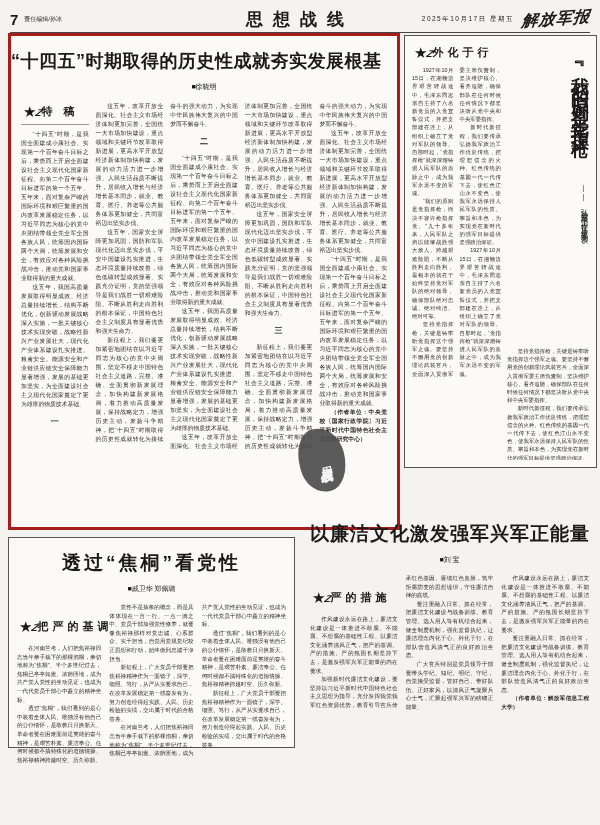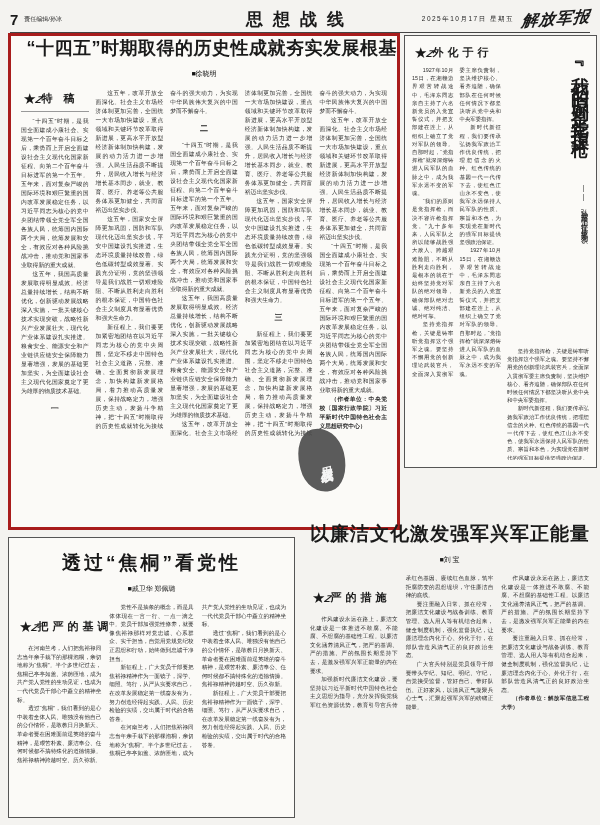--- a/index.html
+++ b/index.html
@@ -29,7 +29,7 @@
   
   .main-box{position:absolute;left:8px;top:33px;width:392px;height:497px;
     border:3px solid #a81c1c;background:#fbfaf7;box-sizing:border-box;}
-  .main-headline{text-align:right;font-size:18px;font-weight:900;
+  .main-headline{margin-top:13px;text-align:left;font-size:18px;font-weight:900;
     letter-spacing:0.5px;white-space:nowrap;}
   .main-byline{text-align:center;font-size:7px;margin-top:9px;color:#111;}
   .art-cols{margin:10px 10px 0 10px;height:408px;overflow:hidden;

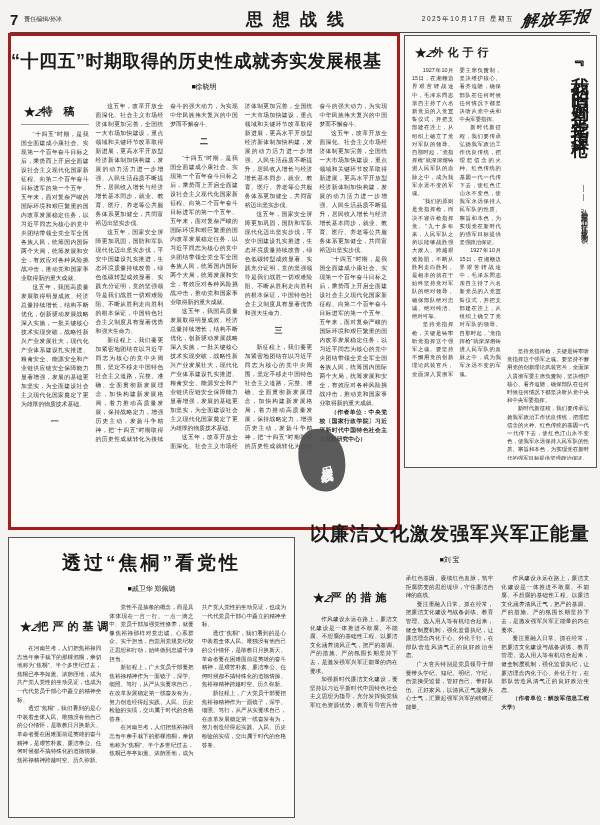--- a/index.html
+++ b/index.html
@@ -56,7 +56,7 @@
   .vhead .vsub{font-size:7px;letter-spacing:2px;margin-top:46px;margin-left:2px;color:#222;}
   .under{flex:1;overflow:hidden;text-align:justify;margin-top:4px;}
   
-  .bl-box{position:absolute;left:8px;top:537px;width:287px;height:281px;
+  .bl-box{position:absolute;left:8px;top:537px;width:287px;height:211px;
     border:1px solid #555;box-sizing:border-box;background:#fbfaf7;padding:6px 8px;}
   .br-box{position:absolute;left:302px;top:509px;width:295px;height:281px;
     box-sizing:border-box;background:transparent;padding:6px 8px;}

